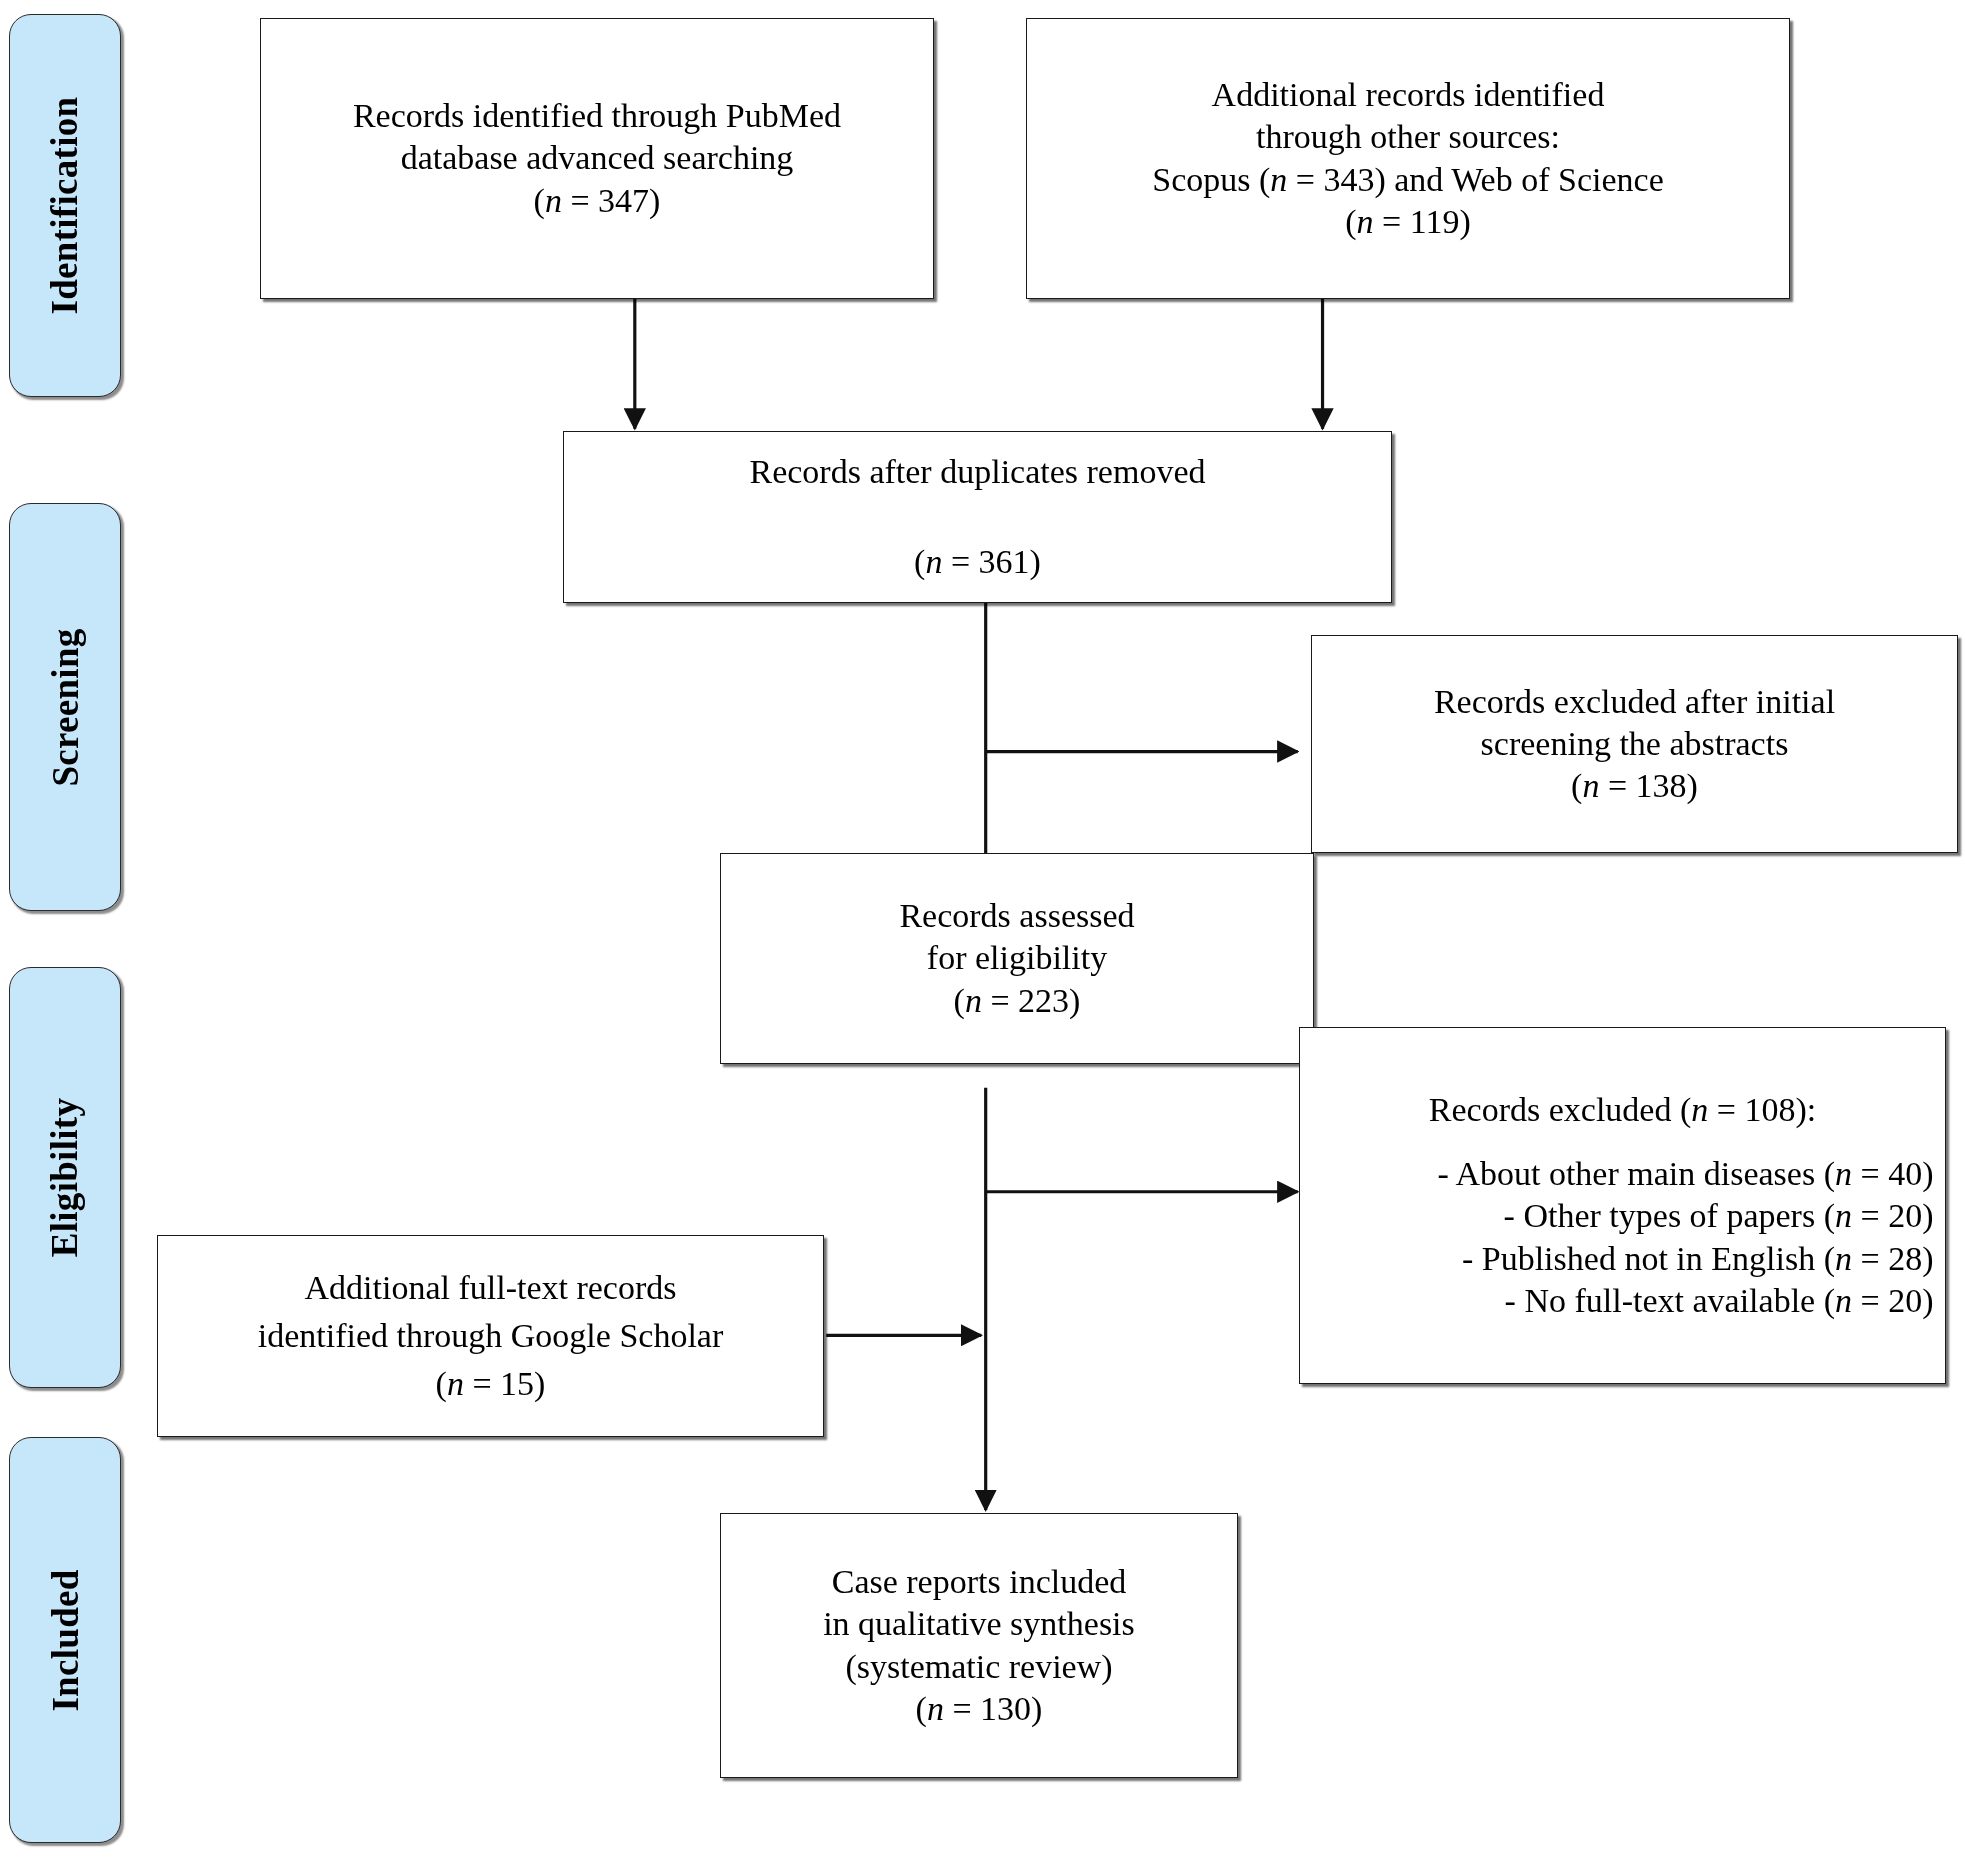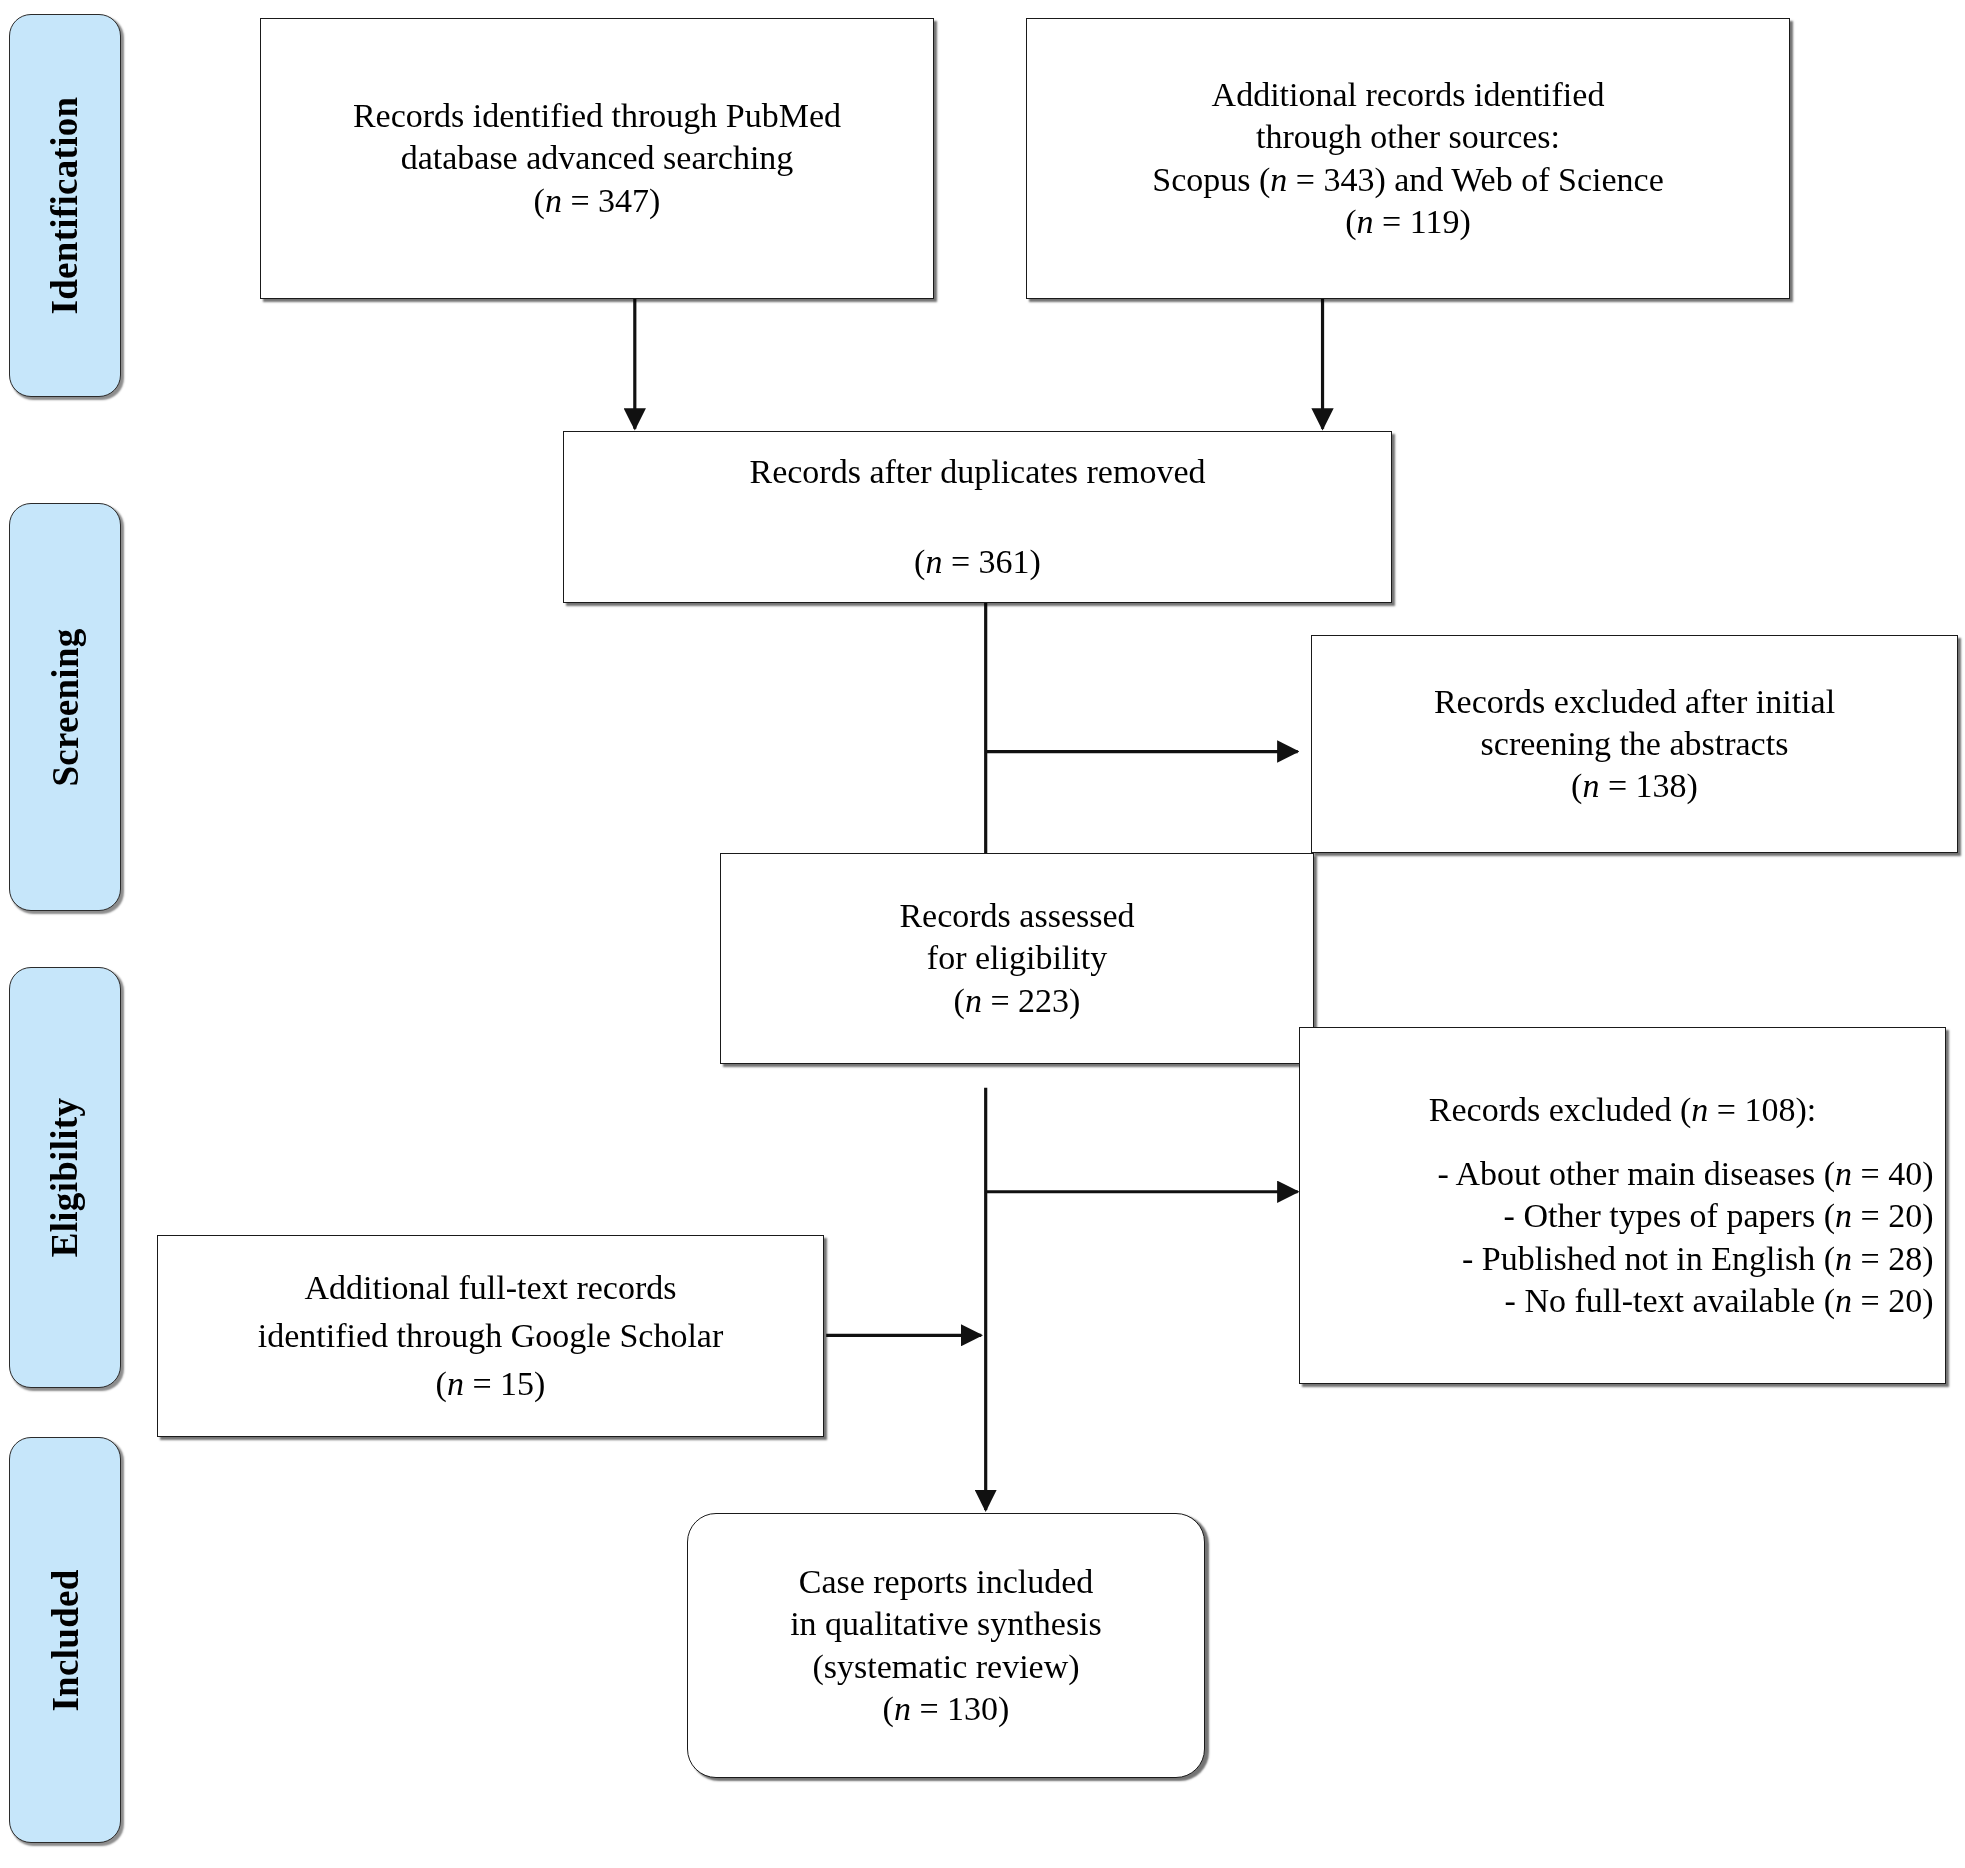--- a/index.html
+++ b/index.html
@@ -164,7 +164,7 @@
     <div class="line">(<span class="it">n</span> = 15)</div>
   </div>
 
-  <div class="flow-box" style="left:687px; top:1513px; width:518px; height:265px;border-radius:29px;">
+  <div class="flow-box" style="left:720px; top:1513px; width:518px; height:265px;">
     <div class="line">Case reports included</div>
     <div class="line">in qualitative synthesis</div>
     <div class="line">(systematic review)</div>

